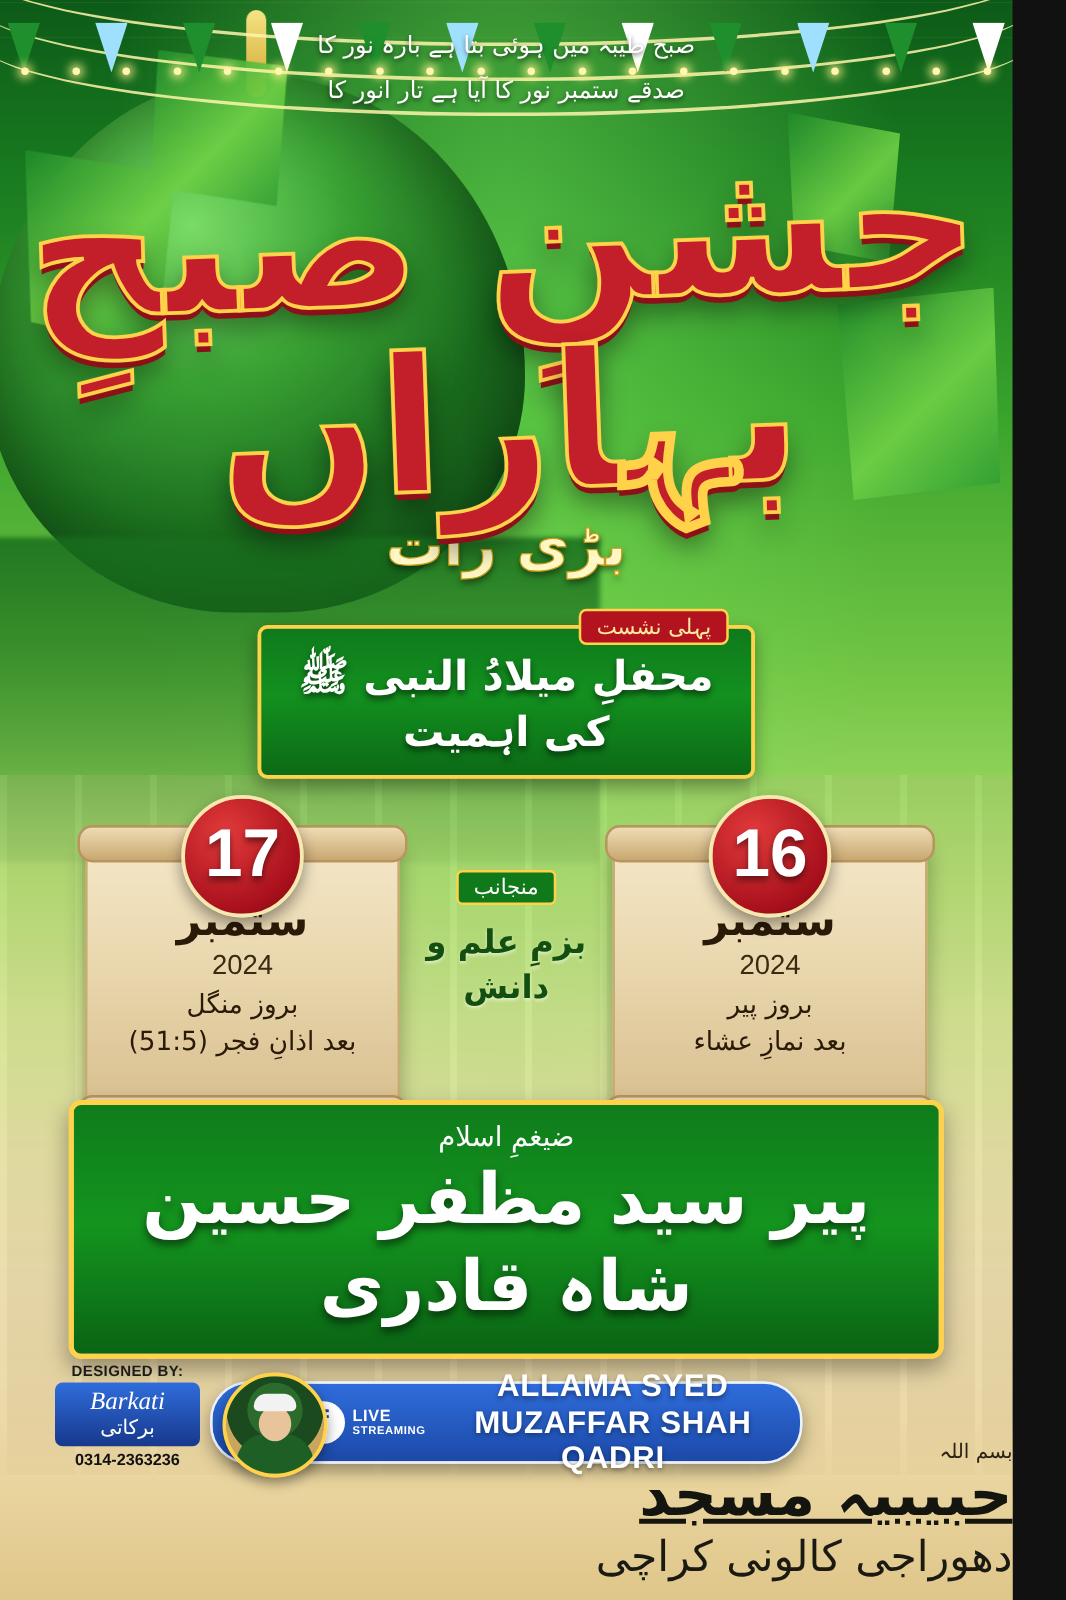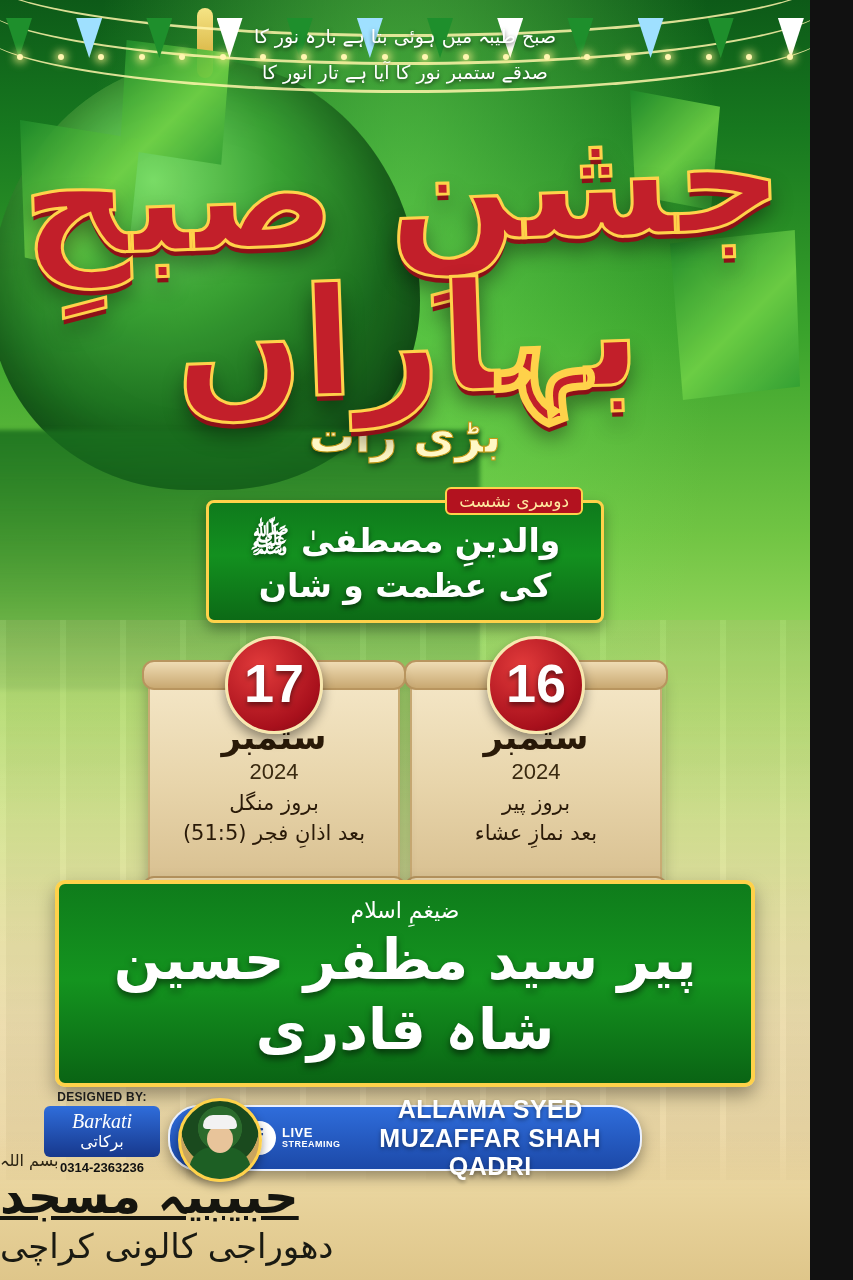--- a/index.html
+++ b/index.html
@@ -540,10 +540,6 @@
   </div>
 
   <div class="sessions">
-    <div class="session">
-      <div class="tag urdu">دوسری نشست</div>
-      <div class="label urdu">والدینِ مصطفیٰ ﷺ کی عظمت و شان</div>
-    </div>
   </div>
 
   <div class="dates">

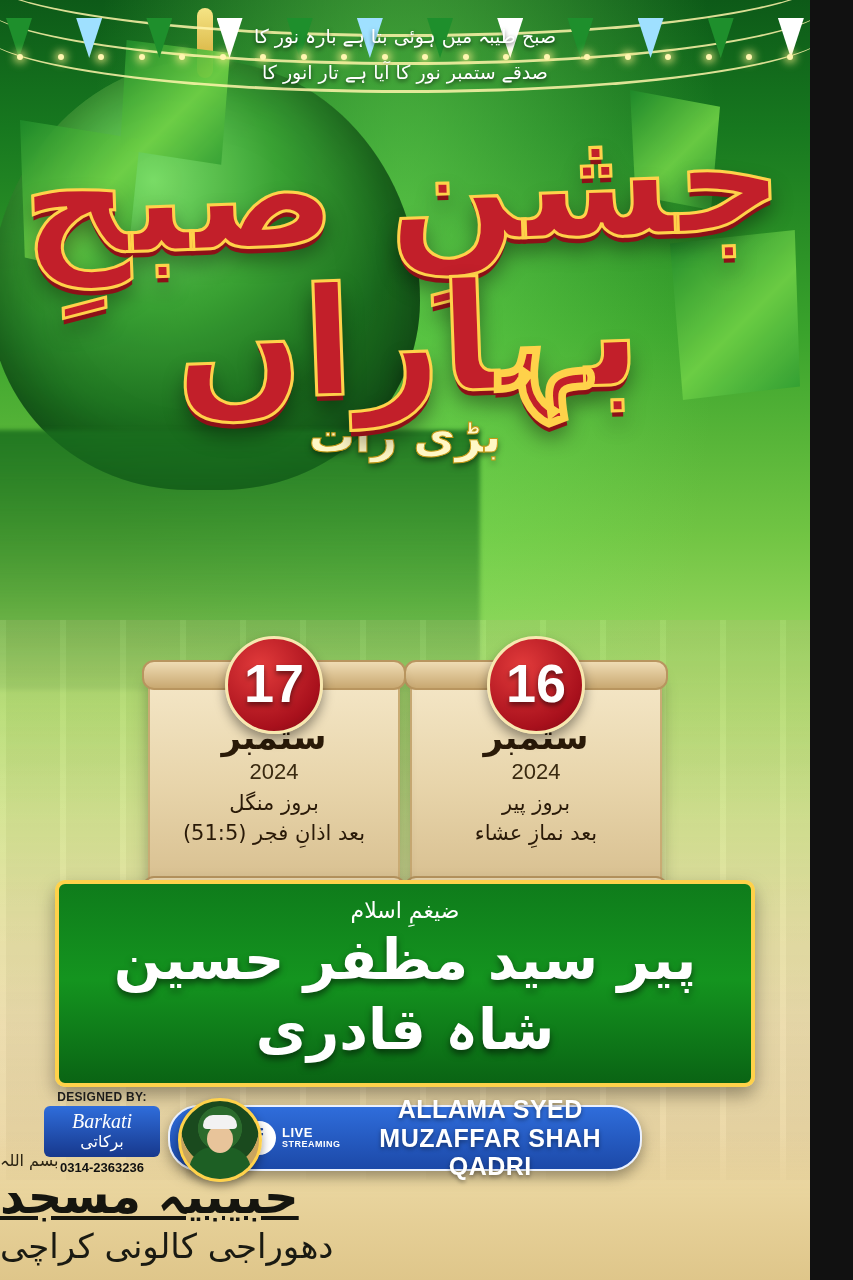--- a/index.html
+++ b/index.html
@@ -540,6 +540,10 @@
   </div>
 
   <div class="sessions">
+    <div class="session">
+      <div class="tag urdu">پہلی نشست</div>
+      <div class="label urdu">محفلِ میلادُ النبی ﷺ کی اہمیت</div>
+    </div>
   </div>
 
   <div class="dates">

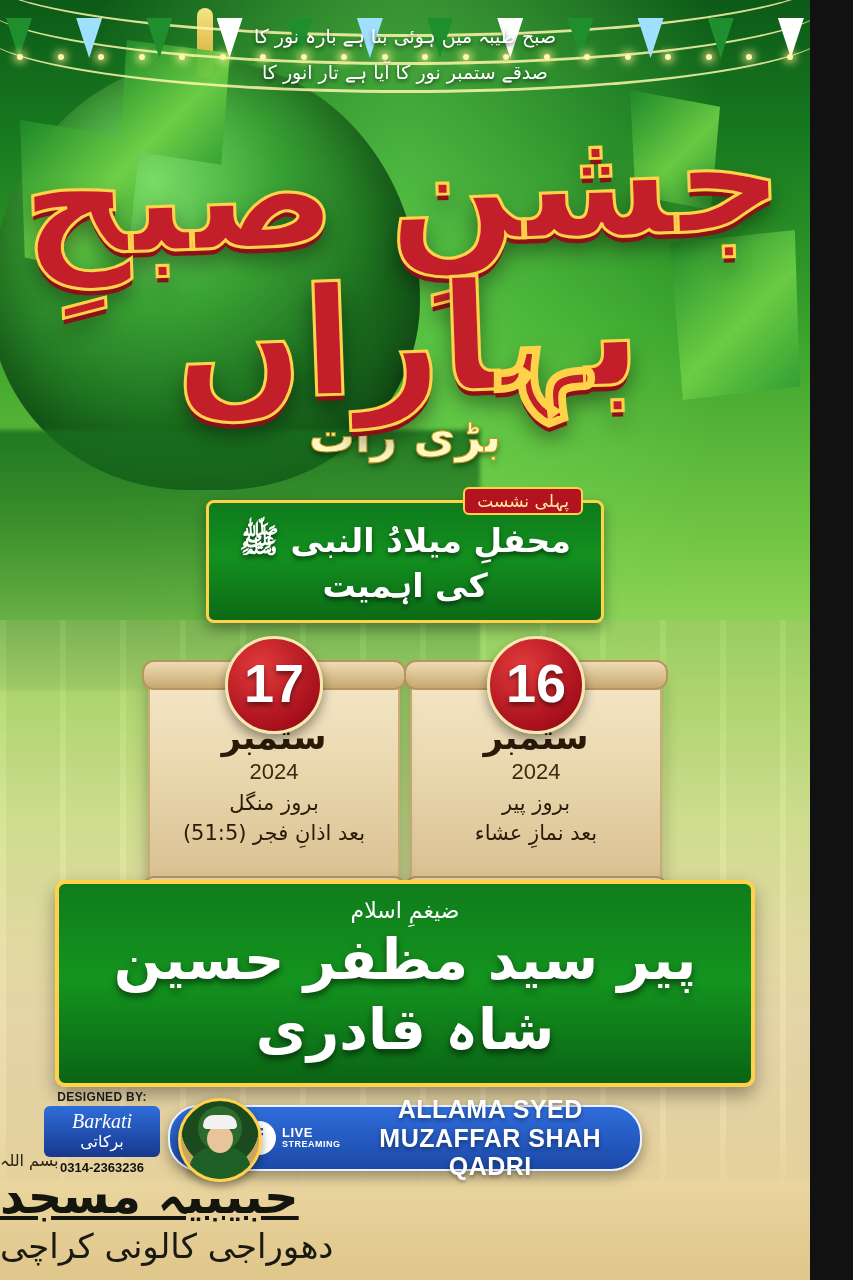--- a/index.html
+++ b/index.html
@@ -556,6 +556,10 @@
       <div class="time urdu">بعد نمازِ عشاء</div>
     </div>
 
+    <div class="mid-tag">
+      <div class="ribbon urdu">منجانب</div>
+      <div class="mid-text urdu">بزمِ علم و دانش</div>
+    </div>
 
     <div class="scroll">
       <div class="badge">17</div>

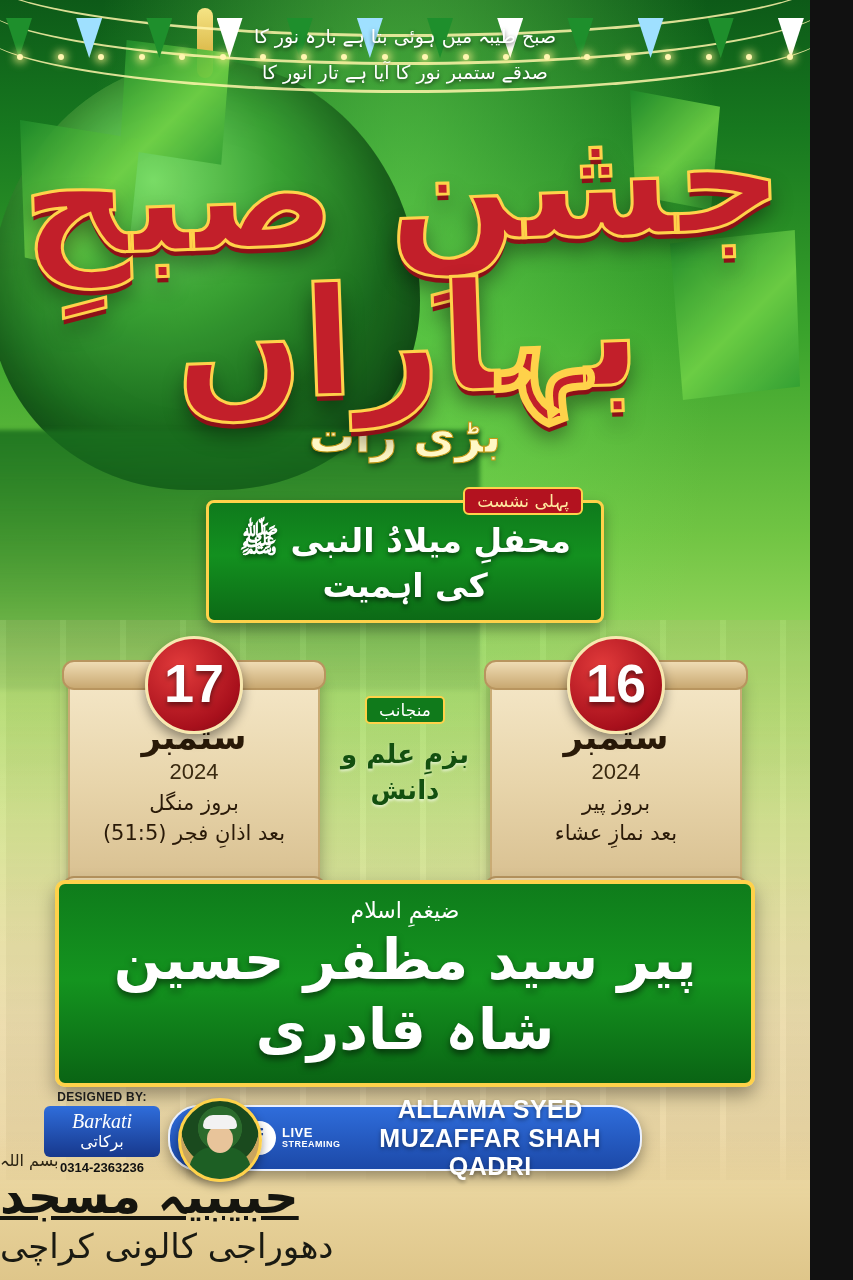--- a/index.html
+++ b/index.html
@@ -452,7 +452,7 @@
     position: absolute;
     left: 0; right: 0;
     bottom: 14px;
-    text-align: left;
+    text-align: right;
     z-index: 8;
   }
   .footer .crest {

